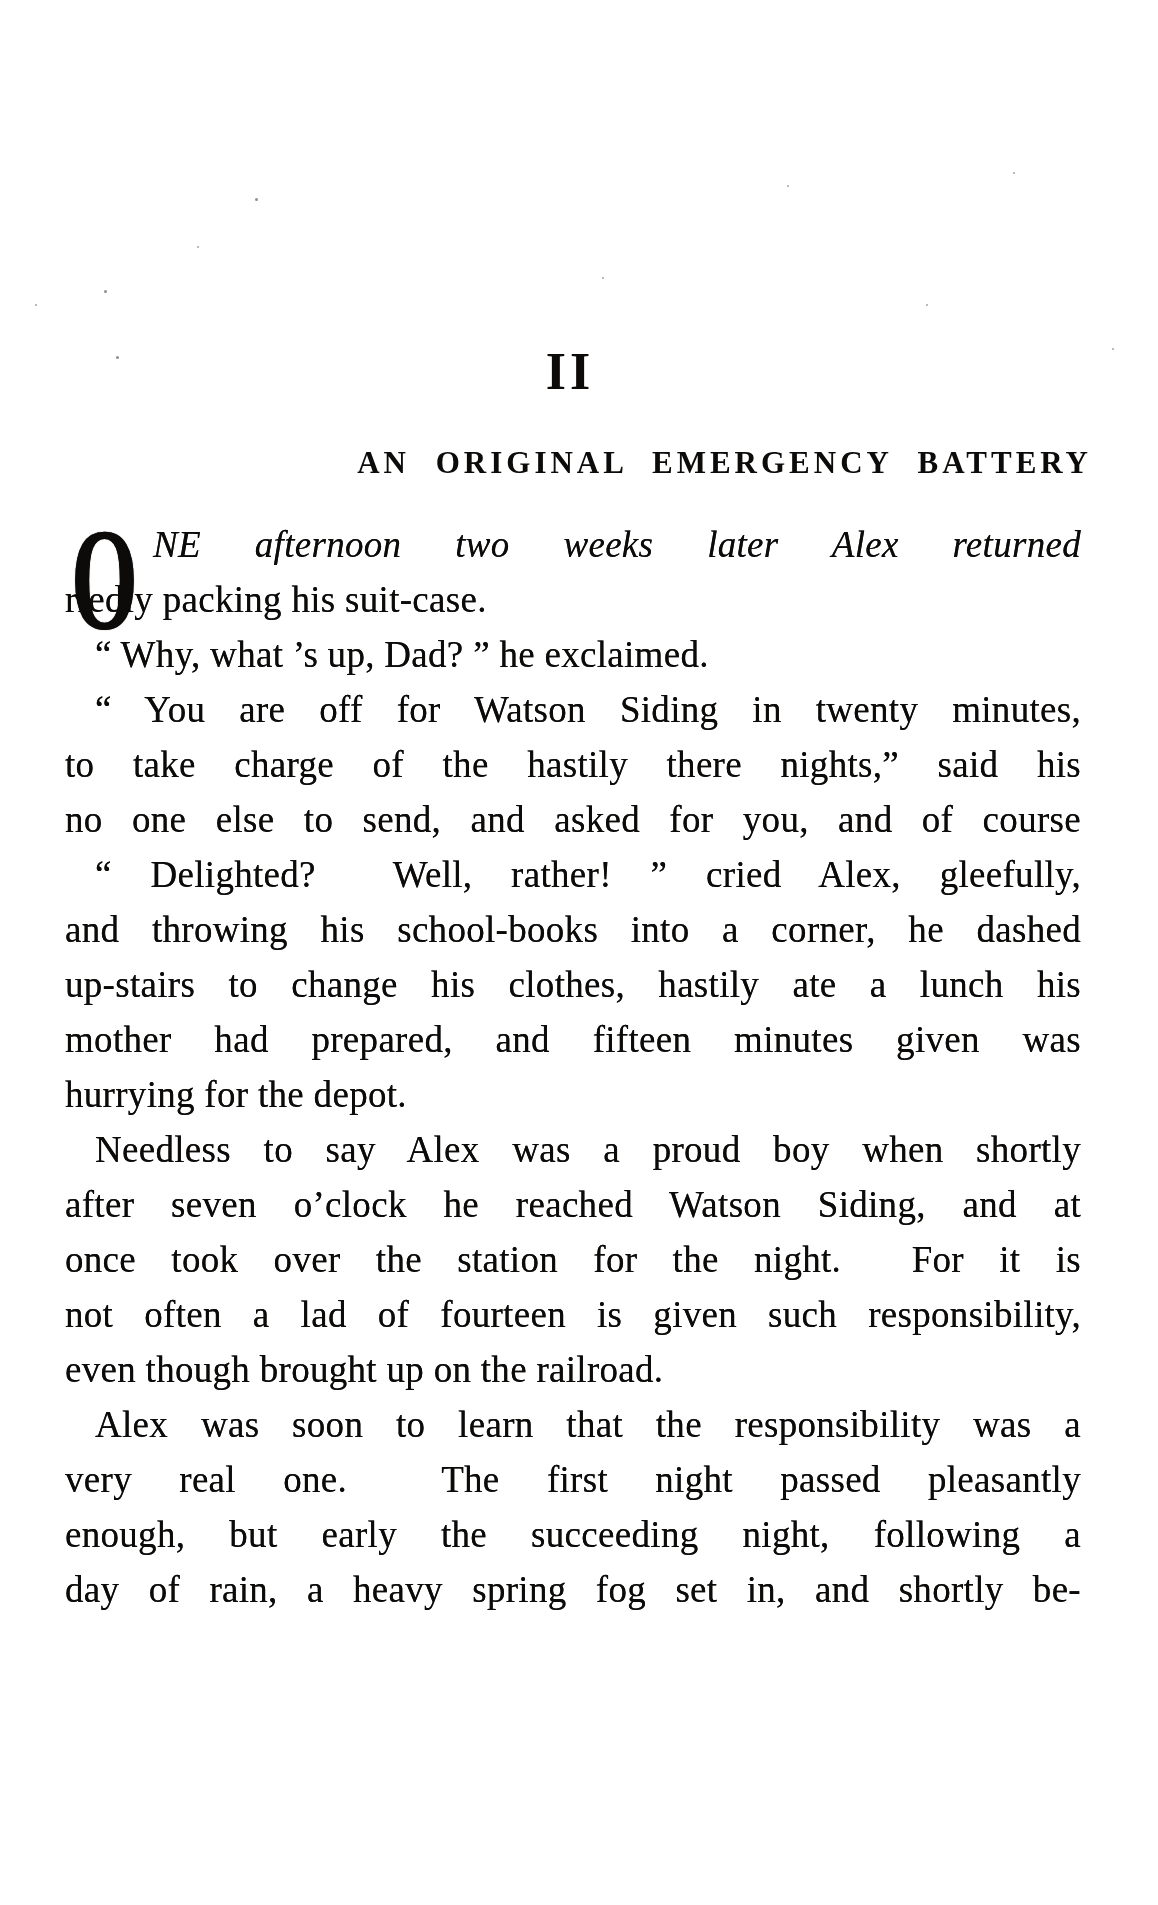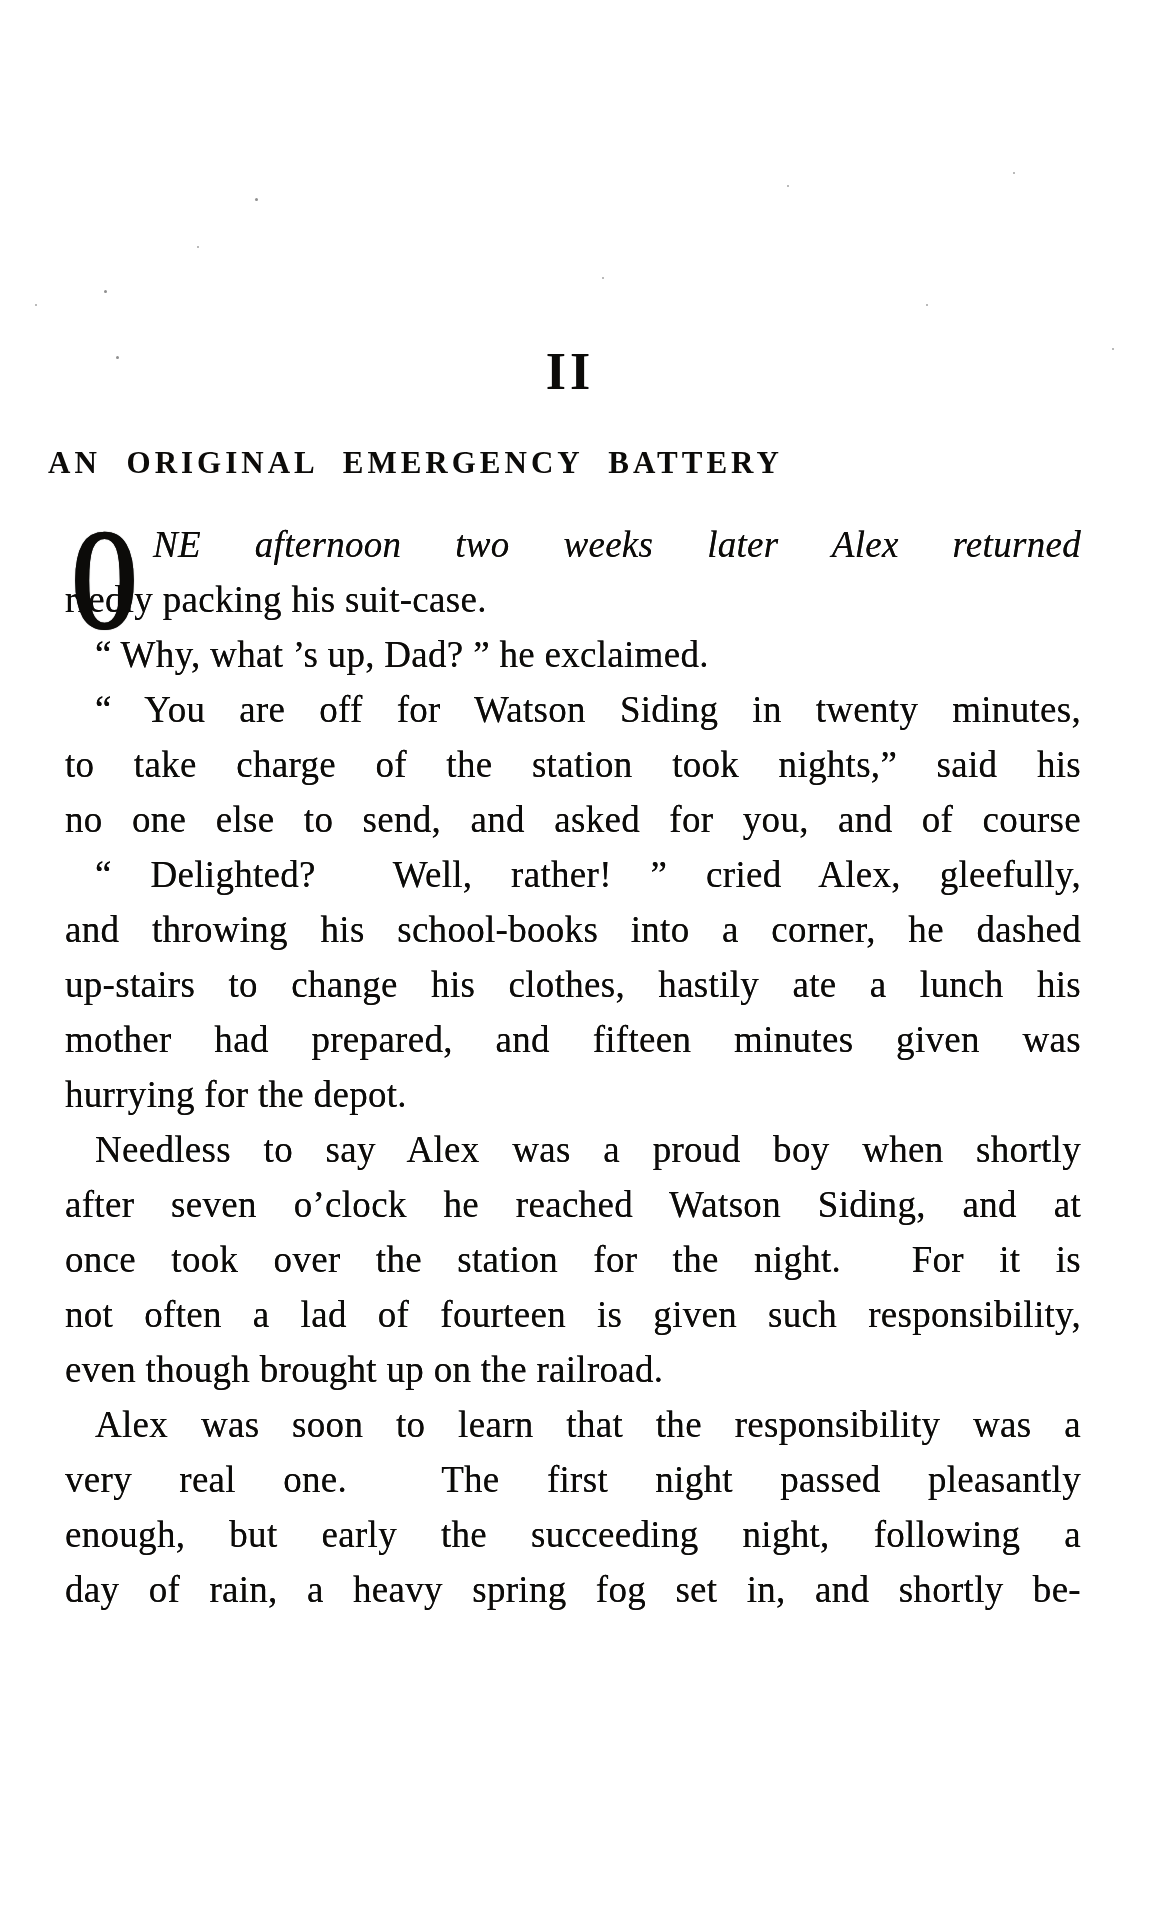--- a/index.html
+++ b/index.html
@@ -18,8 +18,8 @@
     font-size:52px;line-height:1;font-weight:700;letter-spacing:4px;
   }
   .chapter-title{
-    position:absolute;top:447px;left:48px;width:1016px;
-    text-align:left;white-space:nowrap;
+    position:absolute;top:447px;left:76px;width:1016px;
+    text-align:right;white-space:nowrap;
     font-size:31px;line-height:1;font-weight:700;
     letter-spacing:4px;word-spacing:14px;
   }

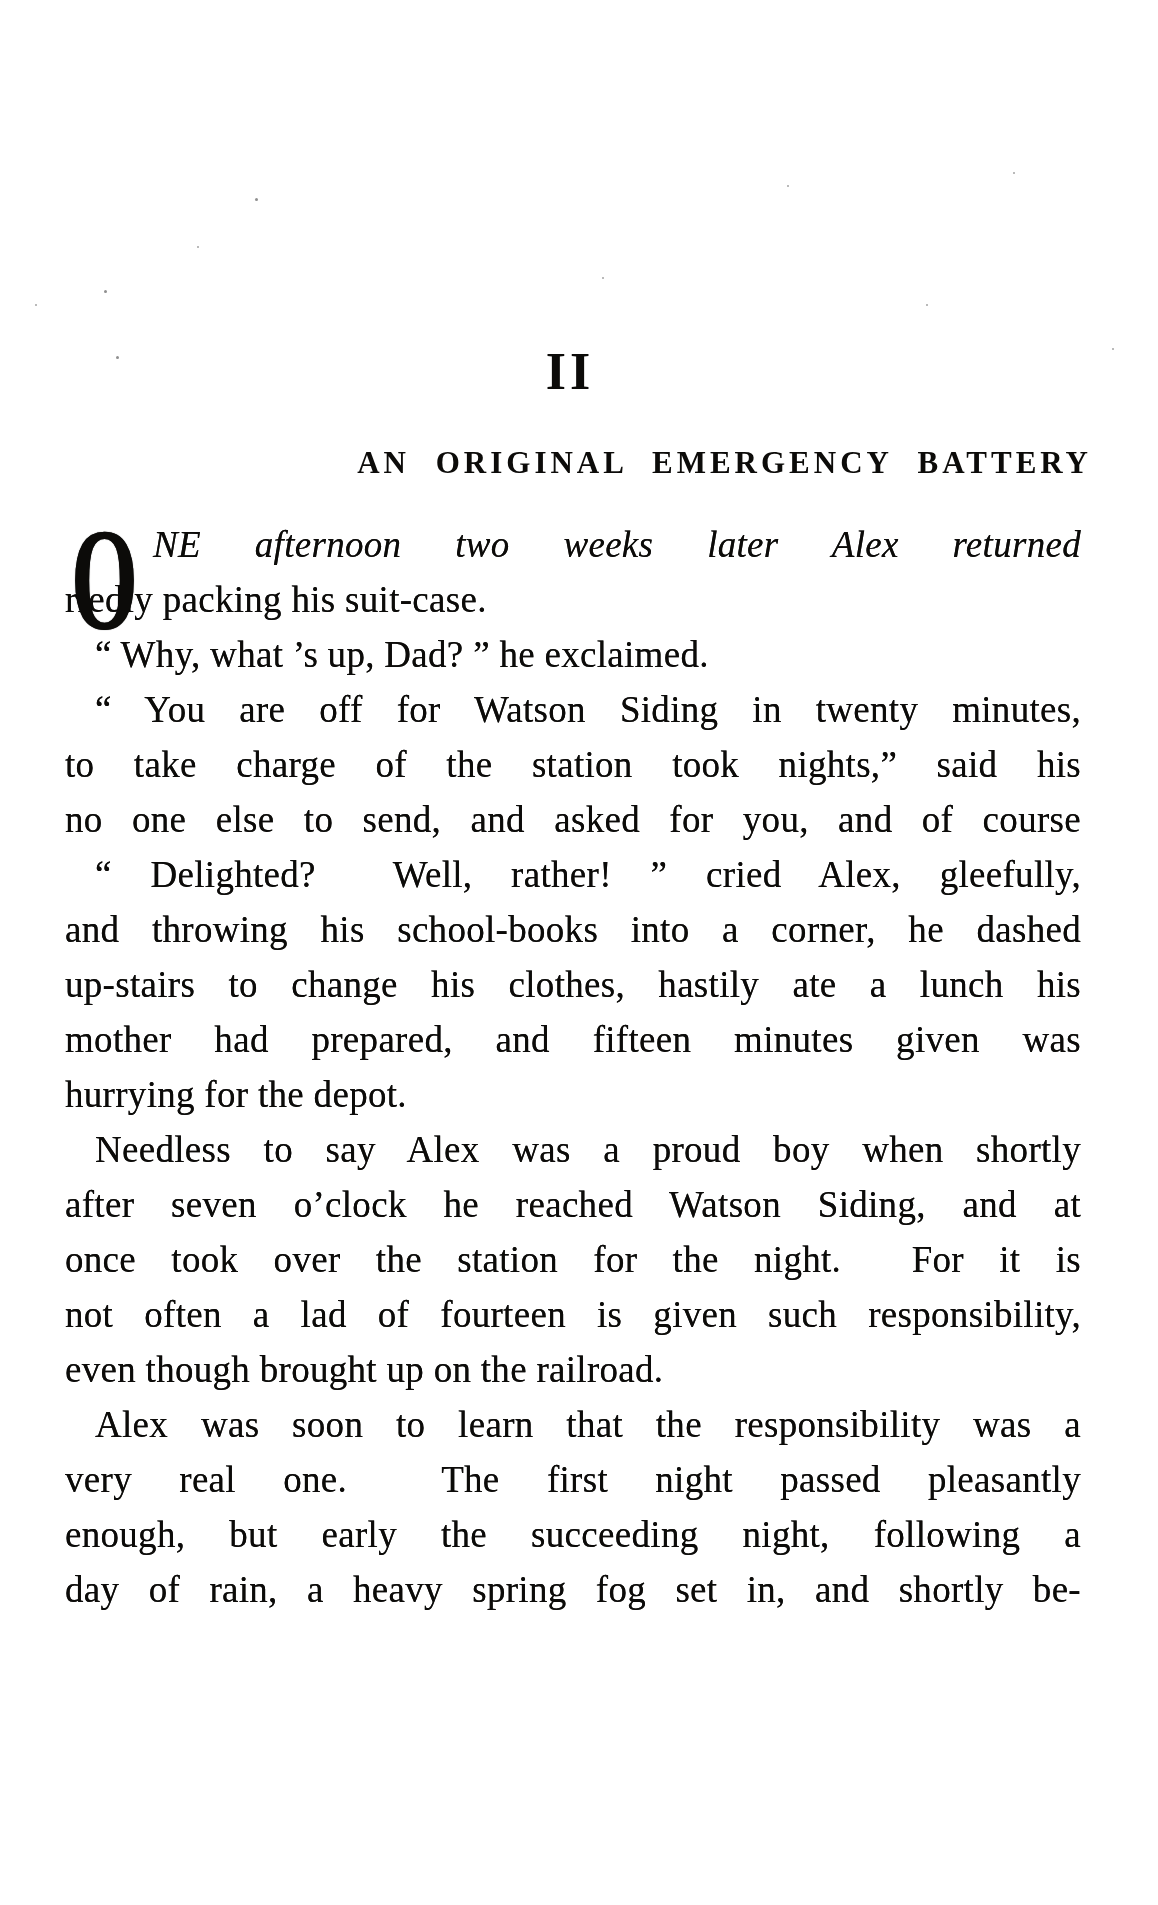--- a/index.html
+++ b/index.html
@@ -73,7 +73,7 @@
 
     <div class="para">
       <div class="ln j ind">“ You are off for Watson Siding in twenty minutes,</div>
-      <div class="ln j">to take charge of the station took nights,” said his</div>
+      <div class="ln j">to take charge of the hastily there nights,” said his</div>
       <div class="ln j">no one else to send, and asked for you, and of course</div>
     </div>
 

